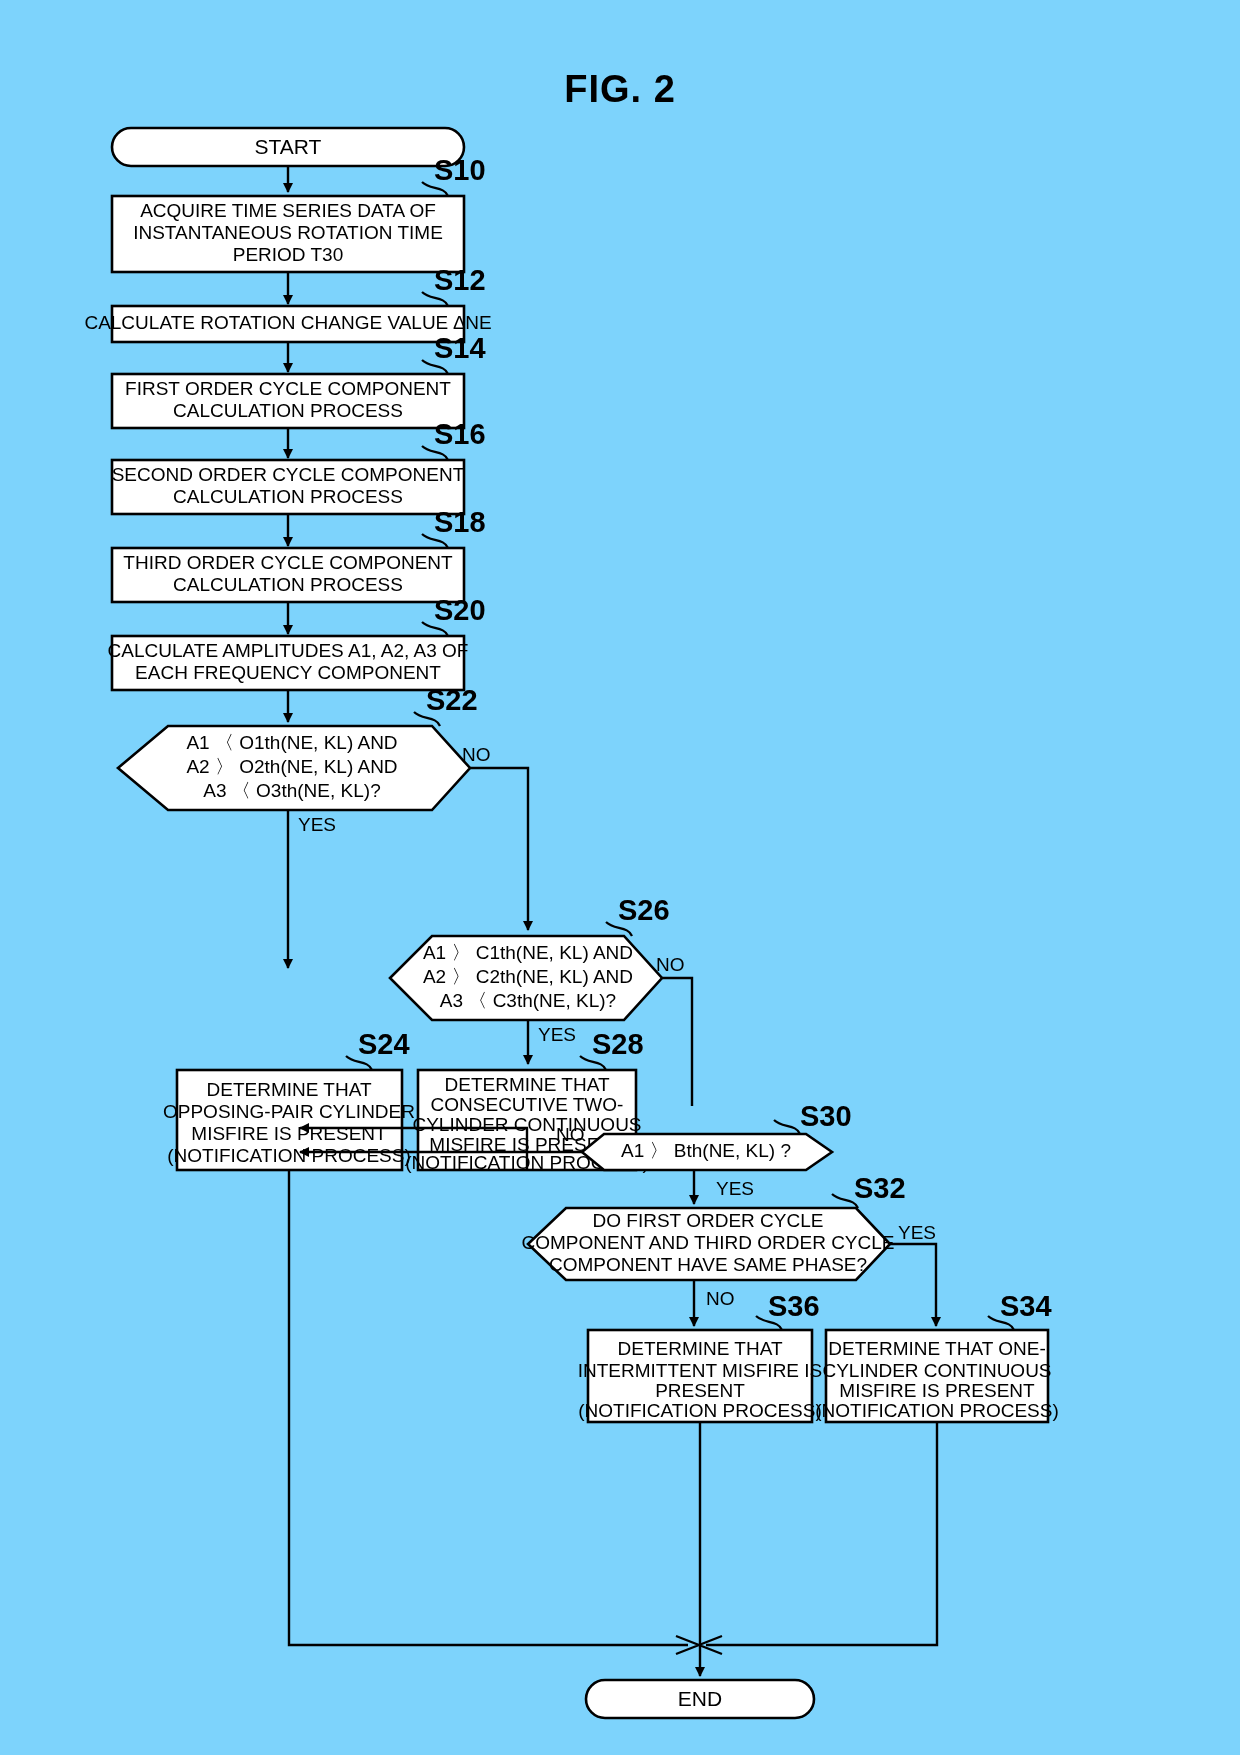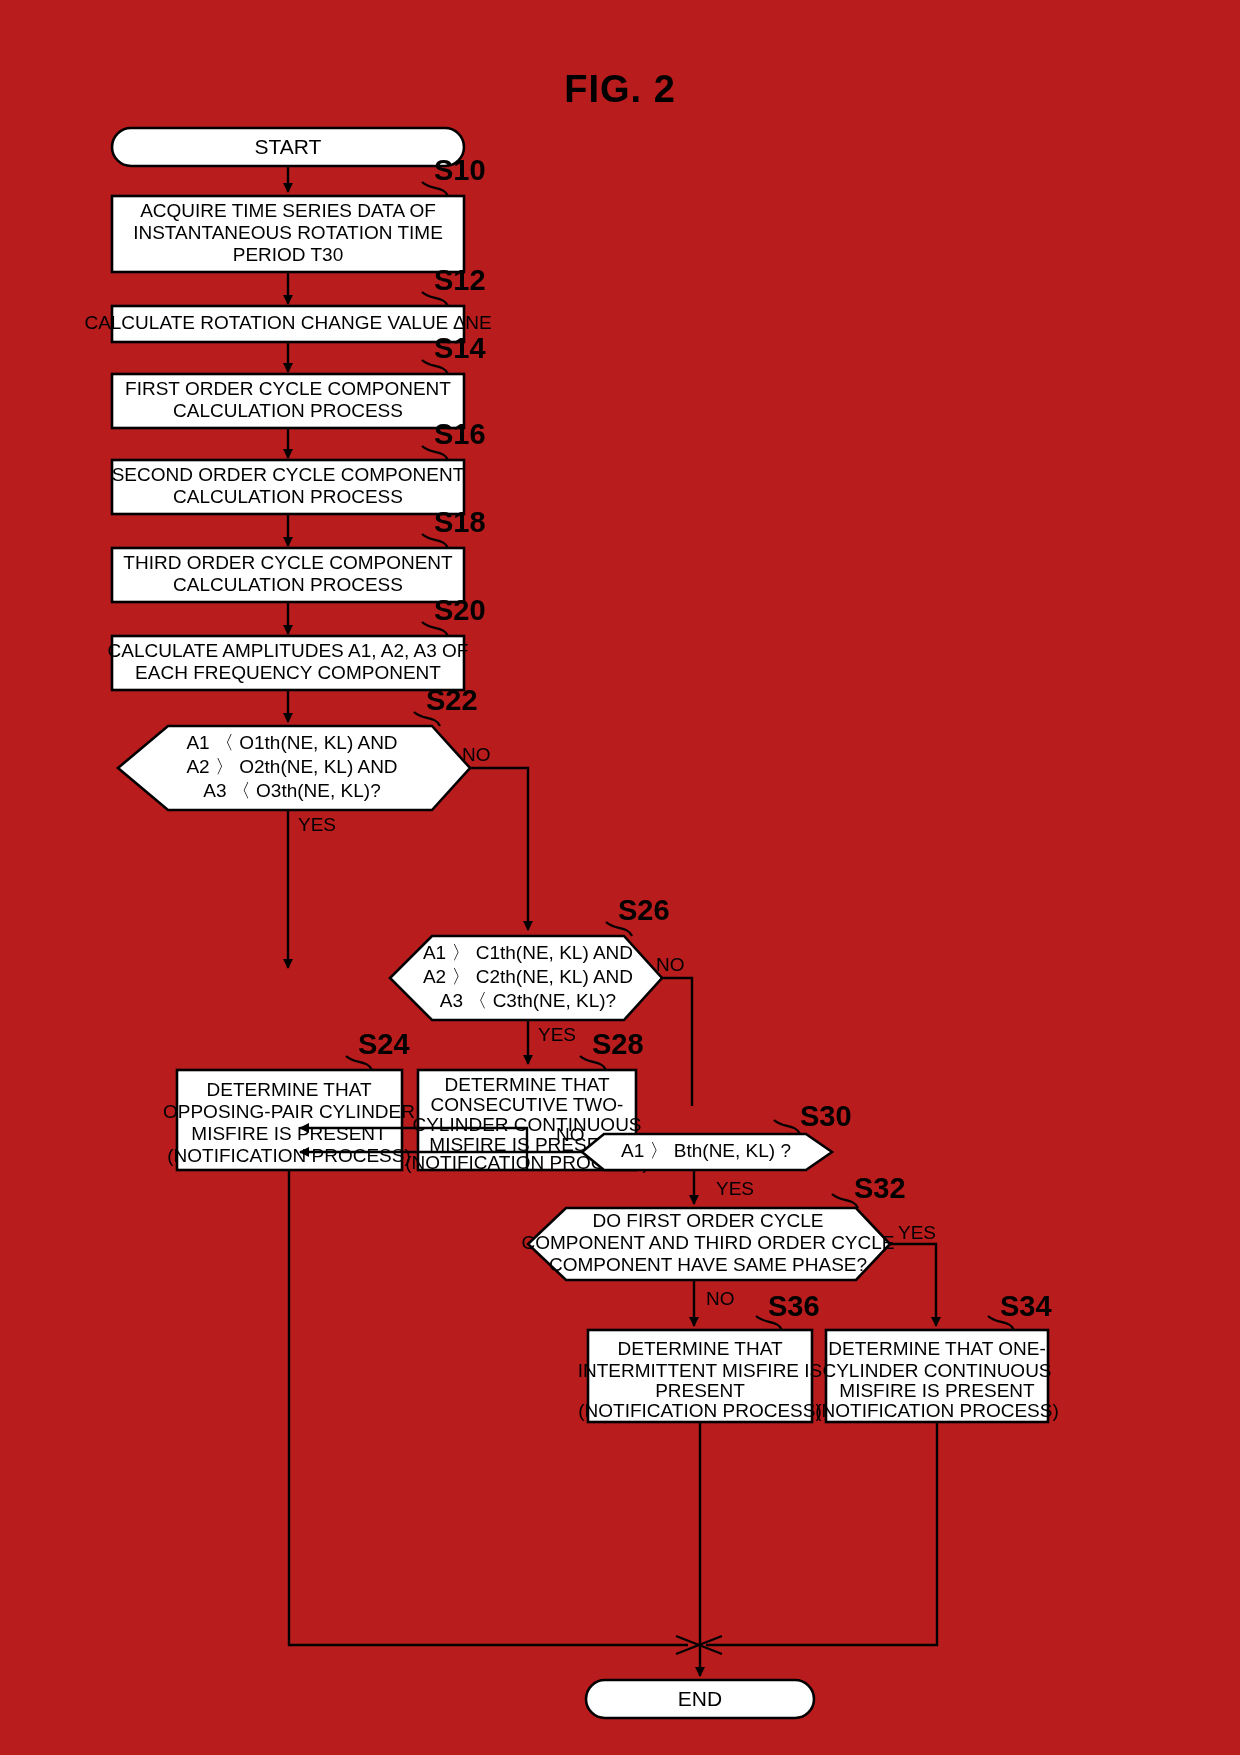--- a/index.html
+++ b/index.html
@@ -16,7 +16,7 @@
     position: relative;
     width: 1240px;
     height: 1755px;
-    background: #b91c1c;
+    background: #7dd3fc;
     overflow: hidden;
   }
   #fig-title {

